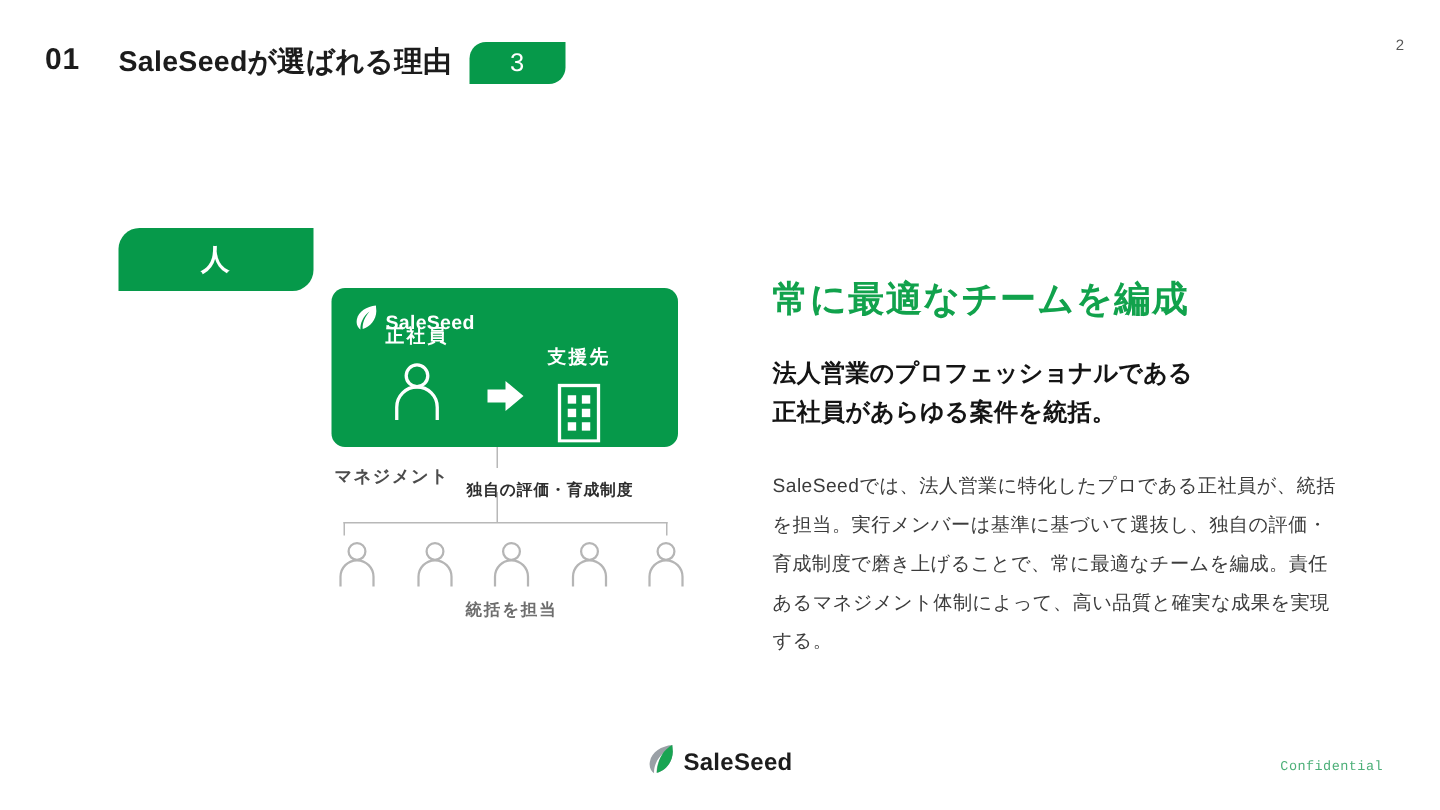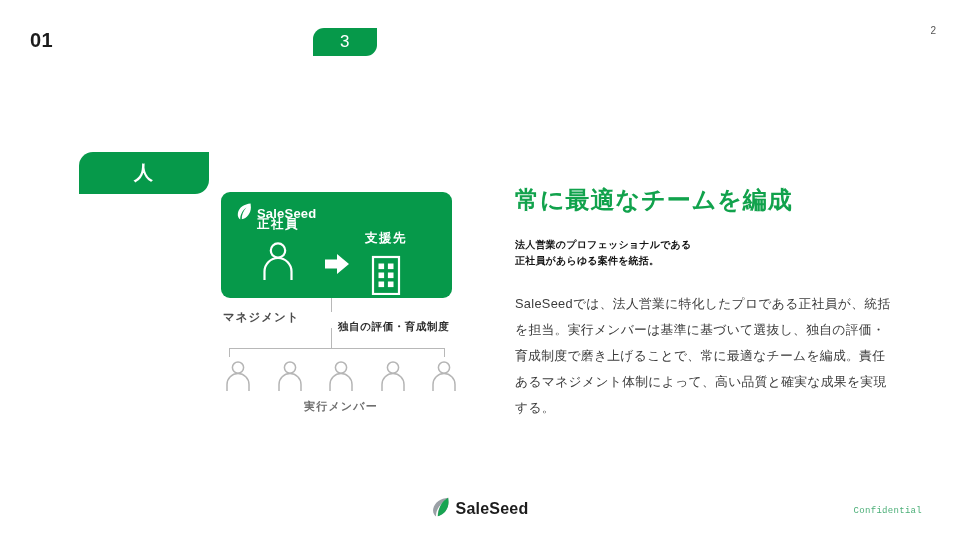--- a/index.html
+++ b/index.html
@@ -289,6 +289,7 @@
 
 <div class="slide-header">
   <div class="header-number">01</div>
+  <div class="header-title">SaleSeedが選ばれる理由</div>
   <div class="header-badge">3</div>
   <div class="page-number">2</div>
 </div>

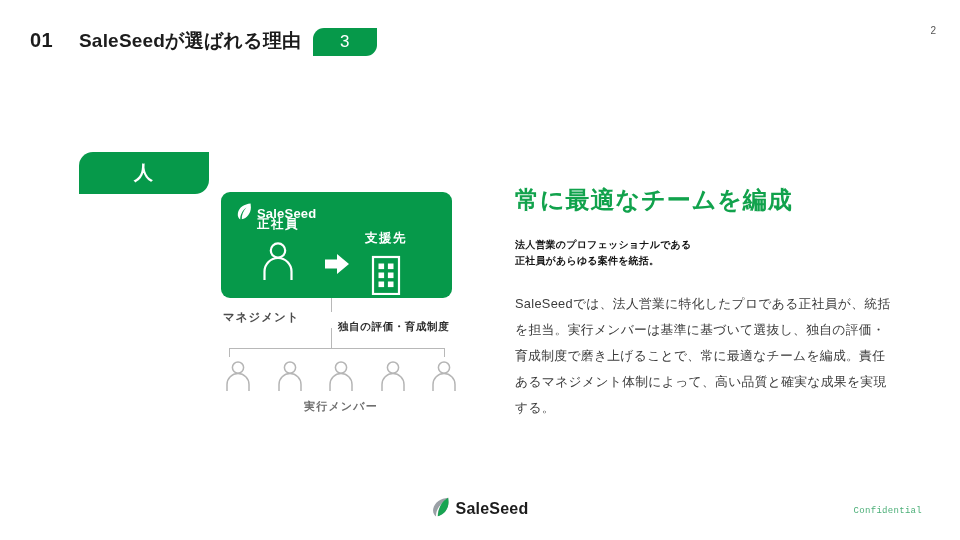--- a/index.html
+++ b/index.html
@@ -241,7 +241,7 @@
     line-height: 1.2;
   }
   .right-subheading {
-    font-size: 10px;
+    font-size: 16px;
     font-weight: 700;
     color: #141414;
     line-height: 1.62;

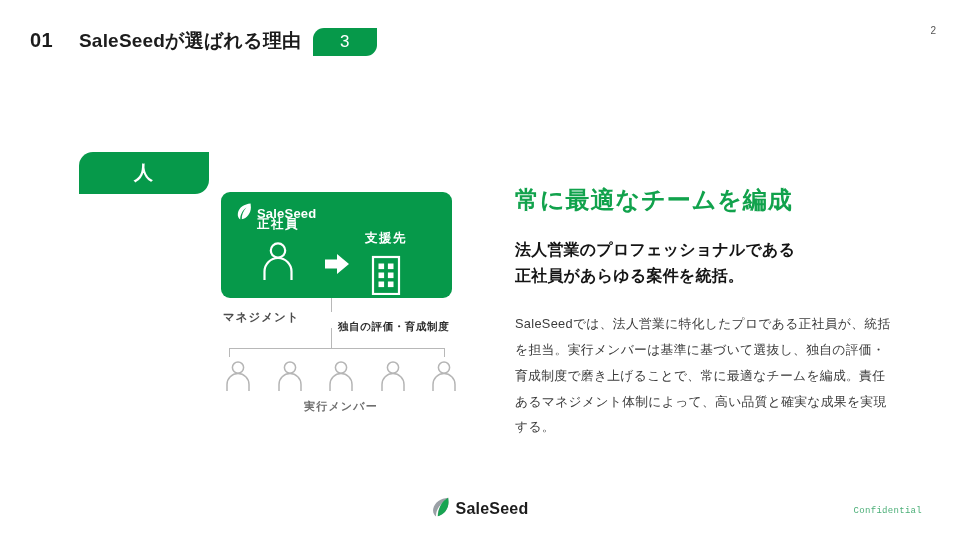--- a/index.html
+++ b/index.html
@@ -184,7 +184,7 @@
   }
   .label-system {
     position: absolute;
-    left: 117px;
+    left: 90px;
     top: 22px;
     font-size: 10.5px;
     font-weight: 700;

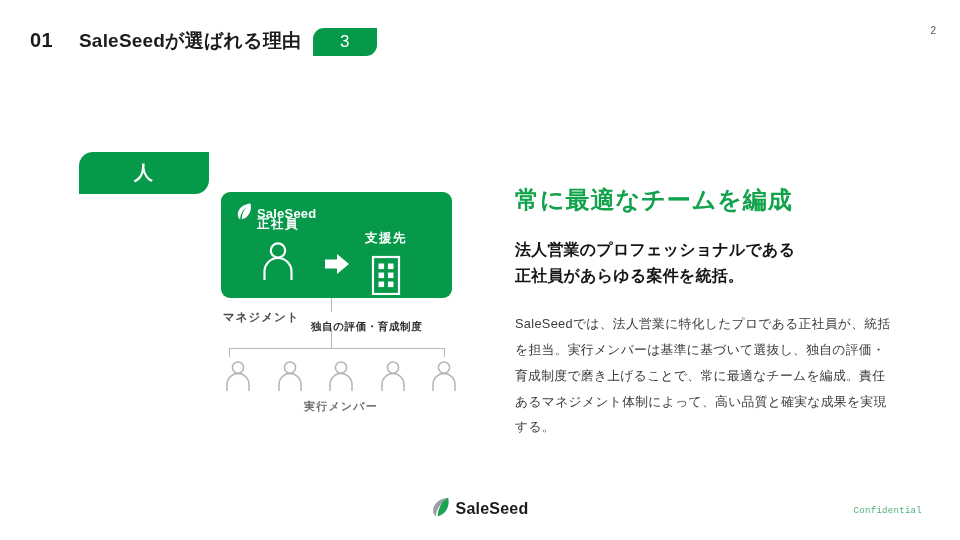--- a/index.html
+++ b/index.html
@@ -381,7 +381,7 @@
     </span>
   </div>
 
-  <div class="label-members">実行メンバー</div>
+  <div class="label-members">統括を担当</div>
 </div>
 
 <div class="right-col">

